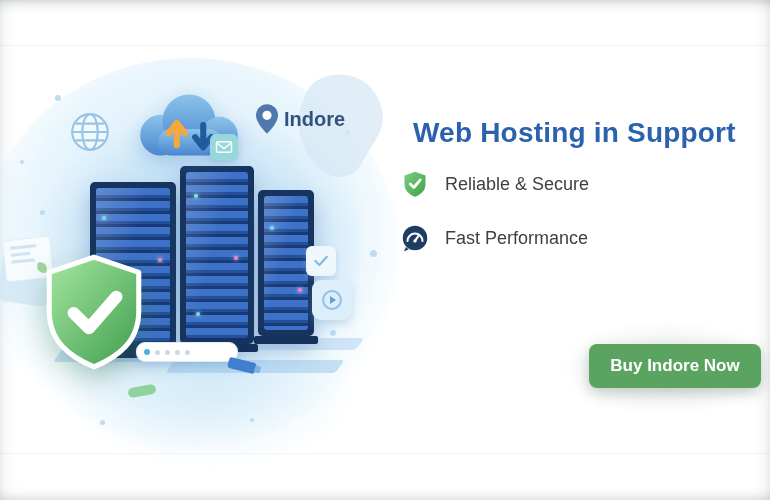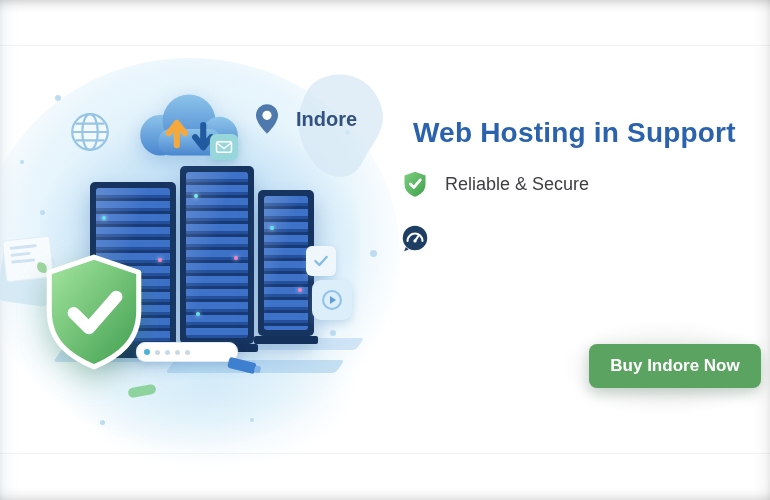--- a/index.html
+++ b/index.html
@@ -41,7 +41,7 @@
   .map-shape { position:absolute; left:292px; top:68px; width:100px; height:120px; opacity:.75; }
   .cloud { position:absolute; left:128px; top:86px; width:122px; height:80px;
            filter:drop-shadow(0 6px 10px rgba(80,140,200,.35)); z-index:5; }
-  .location { position:absolute; left:256px; top:104px; display:flex; align-items:center; gap:18px; z-index:5; }
+  .location { position:absolute; left:256px; top:104px; display:flex; align-items:center; gap:6px; z-index:5; }
   .location-label { font-size:20px; font-weight:bold; color:#33517e; }
   .globe { position:absolute; left:70px; top:112px; width:40px; height:40px; opacity:.9; z-index:2; }
   .mail-tile { position:absolute; left:210px; top:134px; width:28px; height:26px; background:#97d6da;

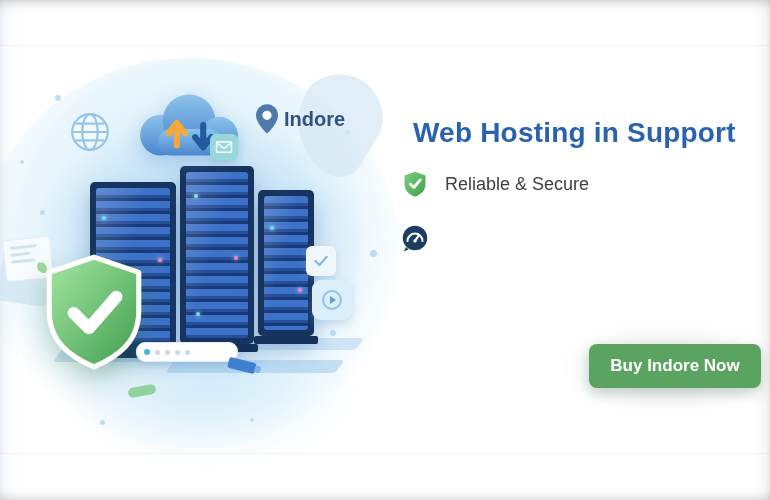--- a/index.html
+++ b/index.html
@@ -253,6 +253,7 @@
           <circle cx="12" cy="14.5" r="1.4" fill="#ffffff"></circle>
         </svg>
       </span>
+      <span class="feature-label">Fast Performance</span>
     </li>
   </ul>
 

